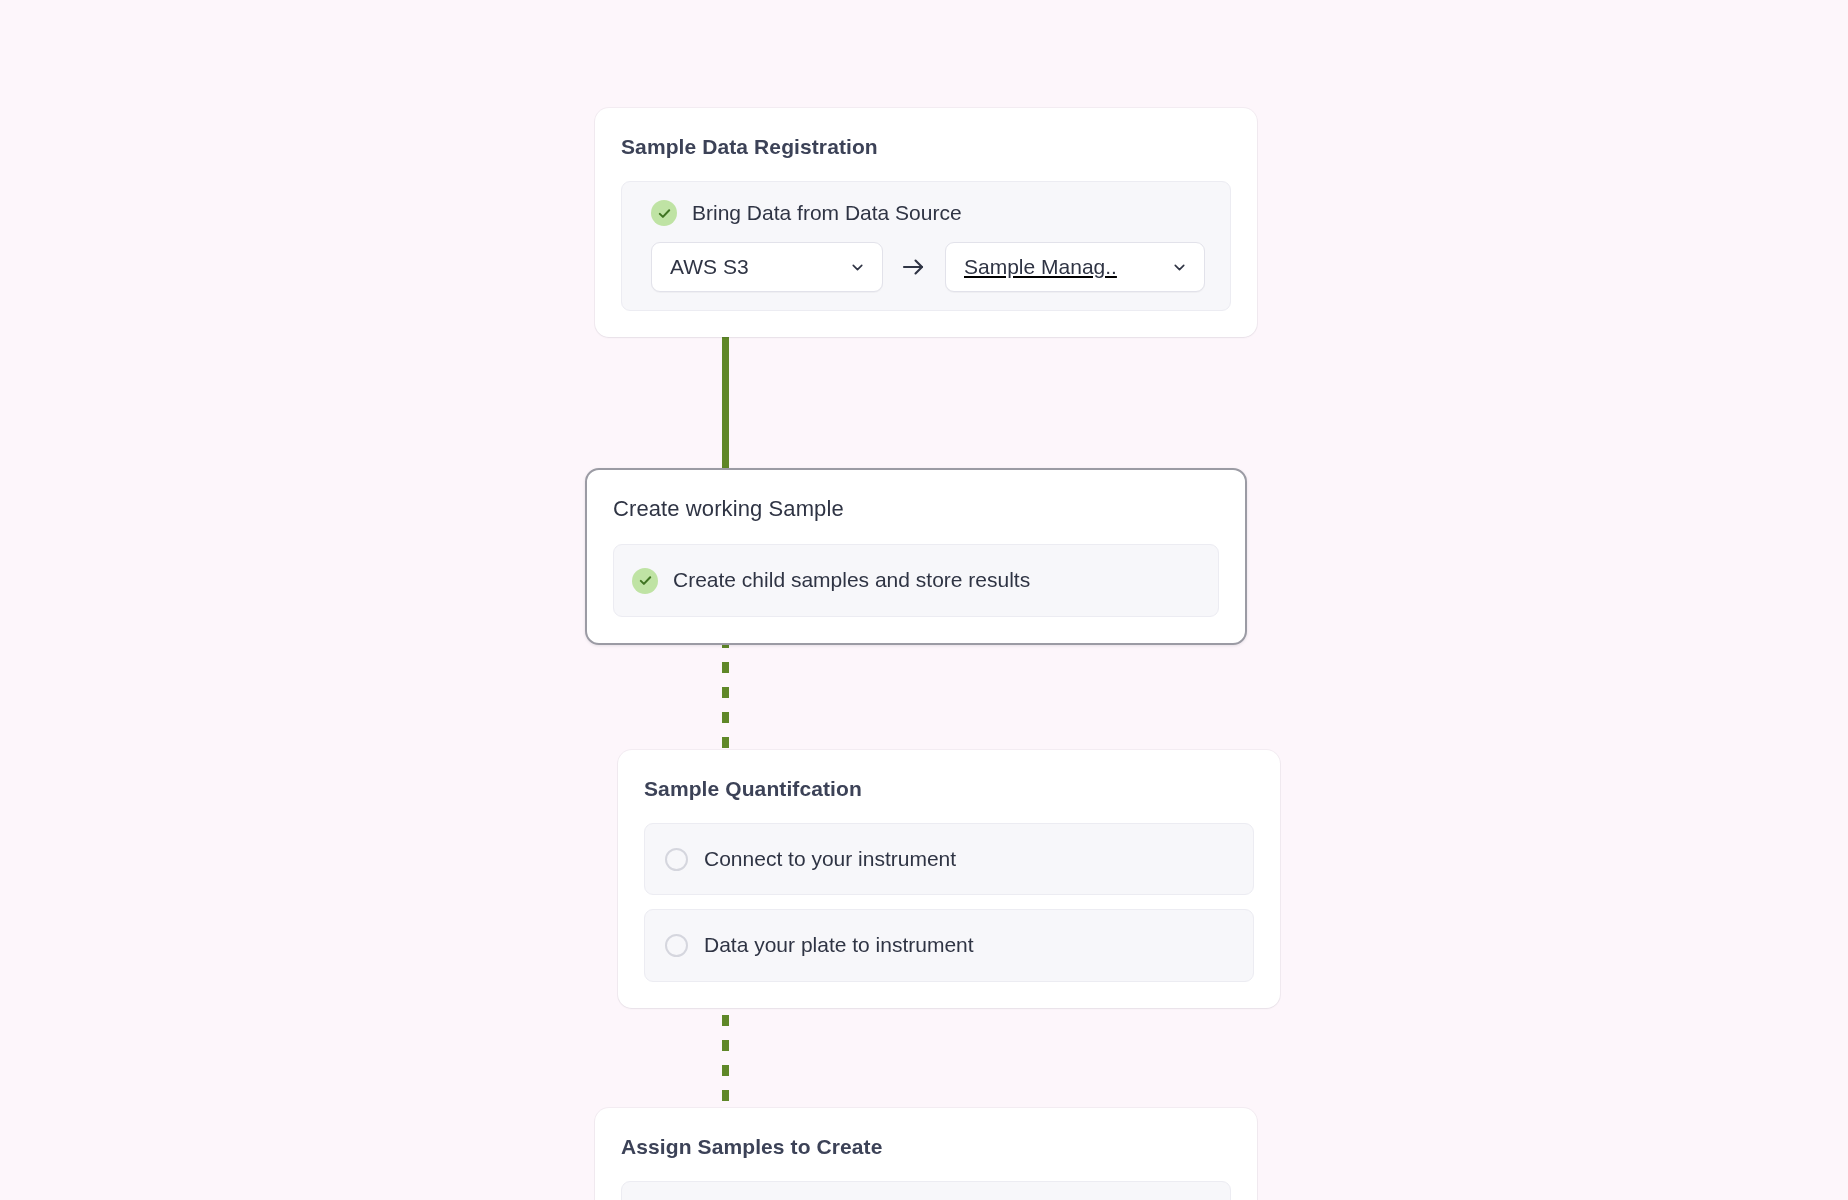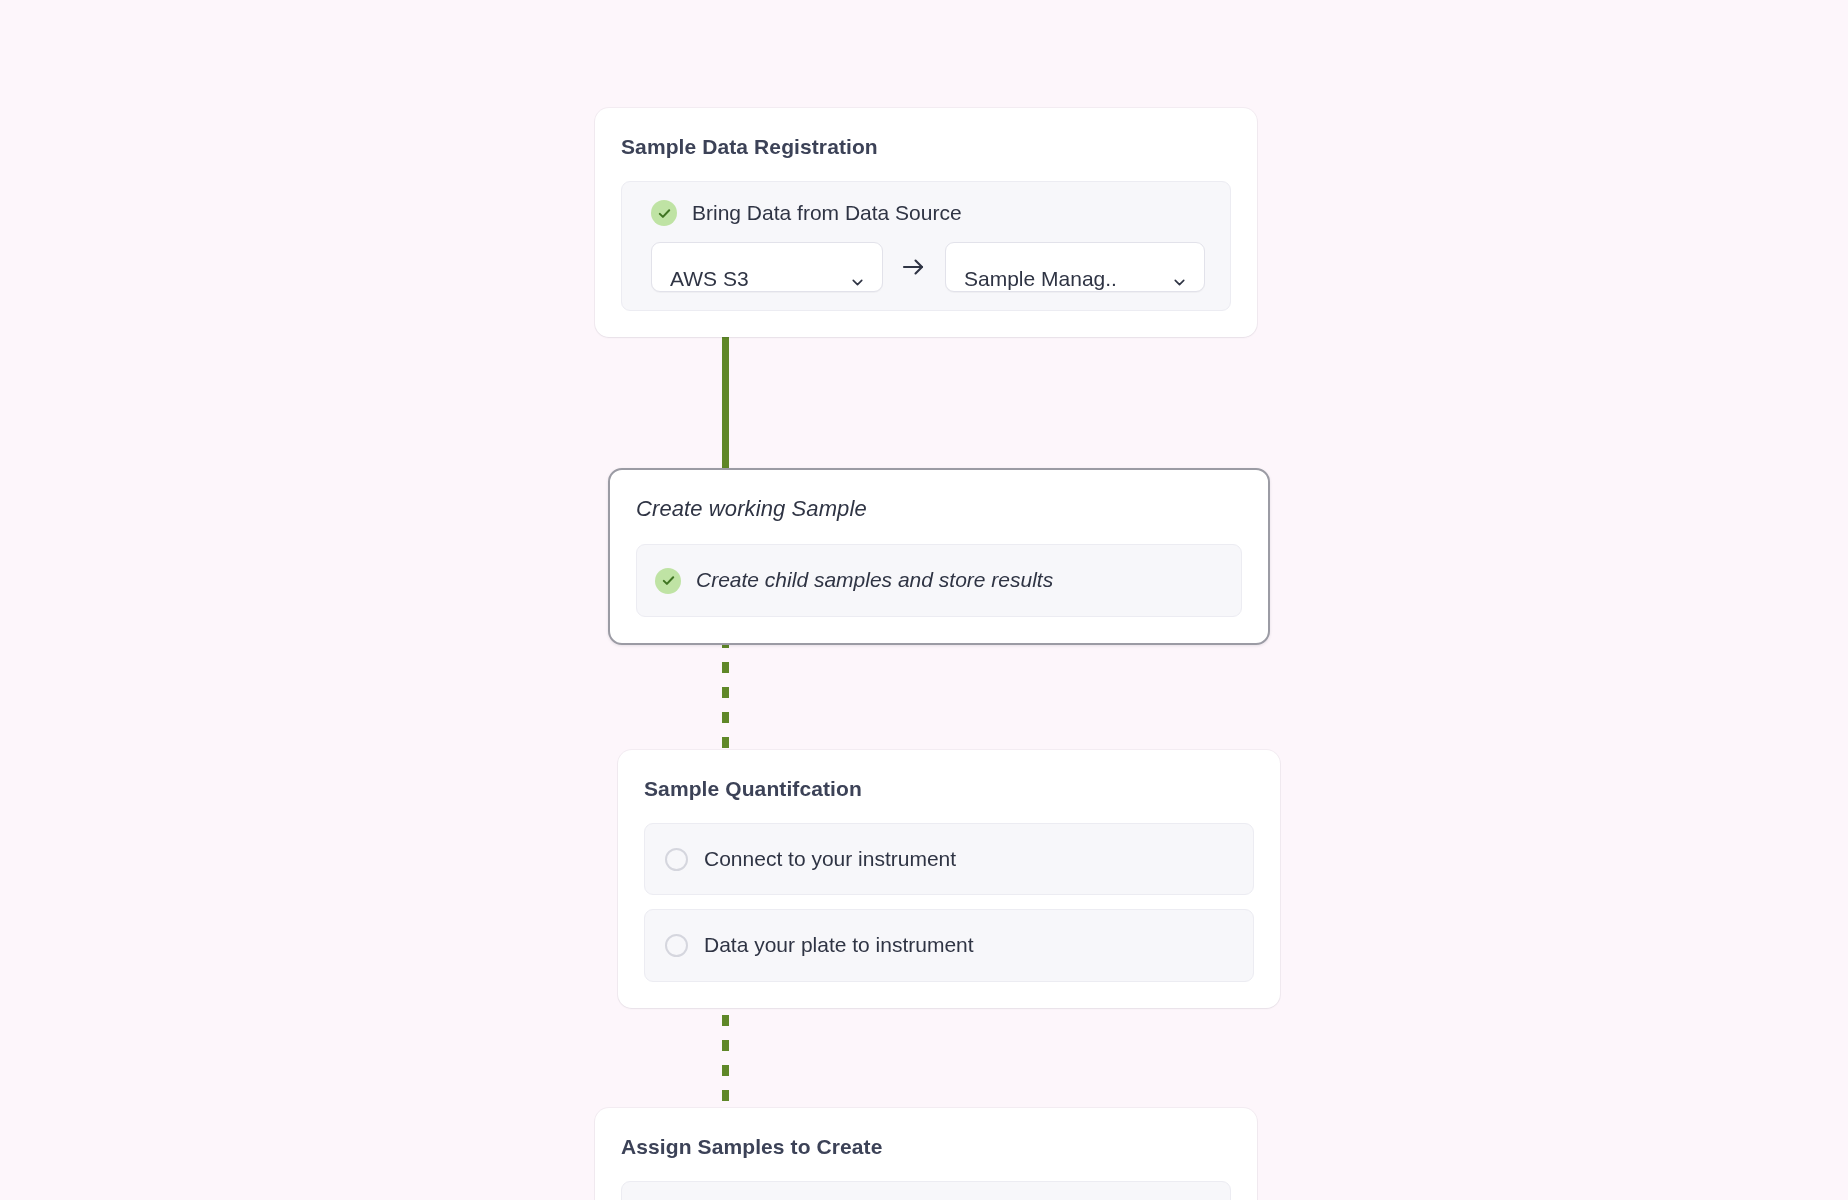--- a/index.html
+++ b/index.html
@@ -112,7 +112,7 @@
     border-radius: 9px;
     height: 50px;
     display: flex;
-    align-items: flex-end;
+    align-items: center;
     justify-content: space-between;
     padding: 0 16px 0 18px;
     gap: 14px;

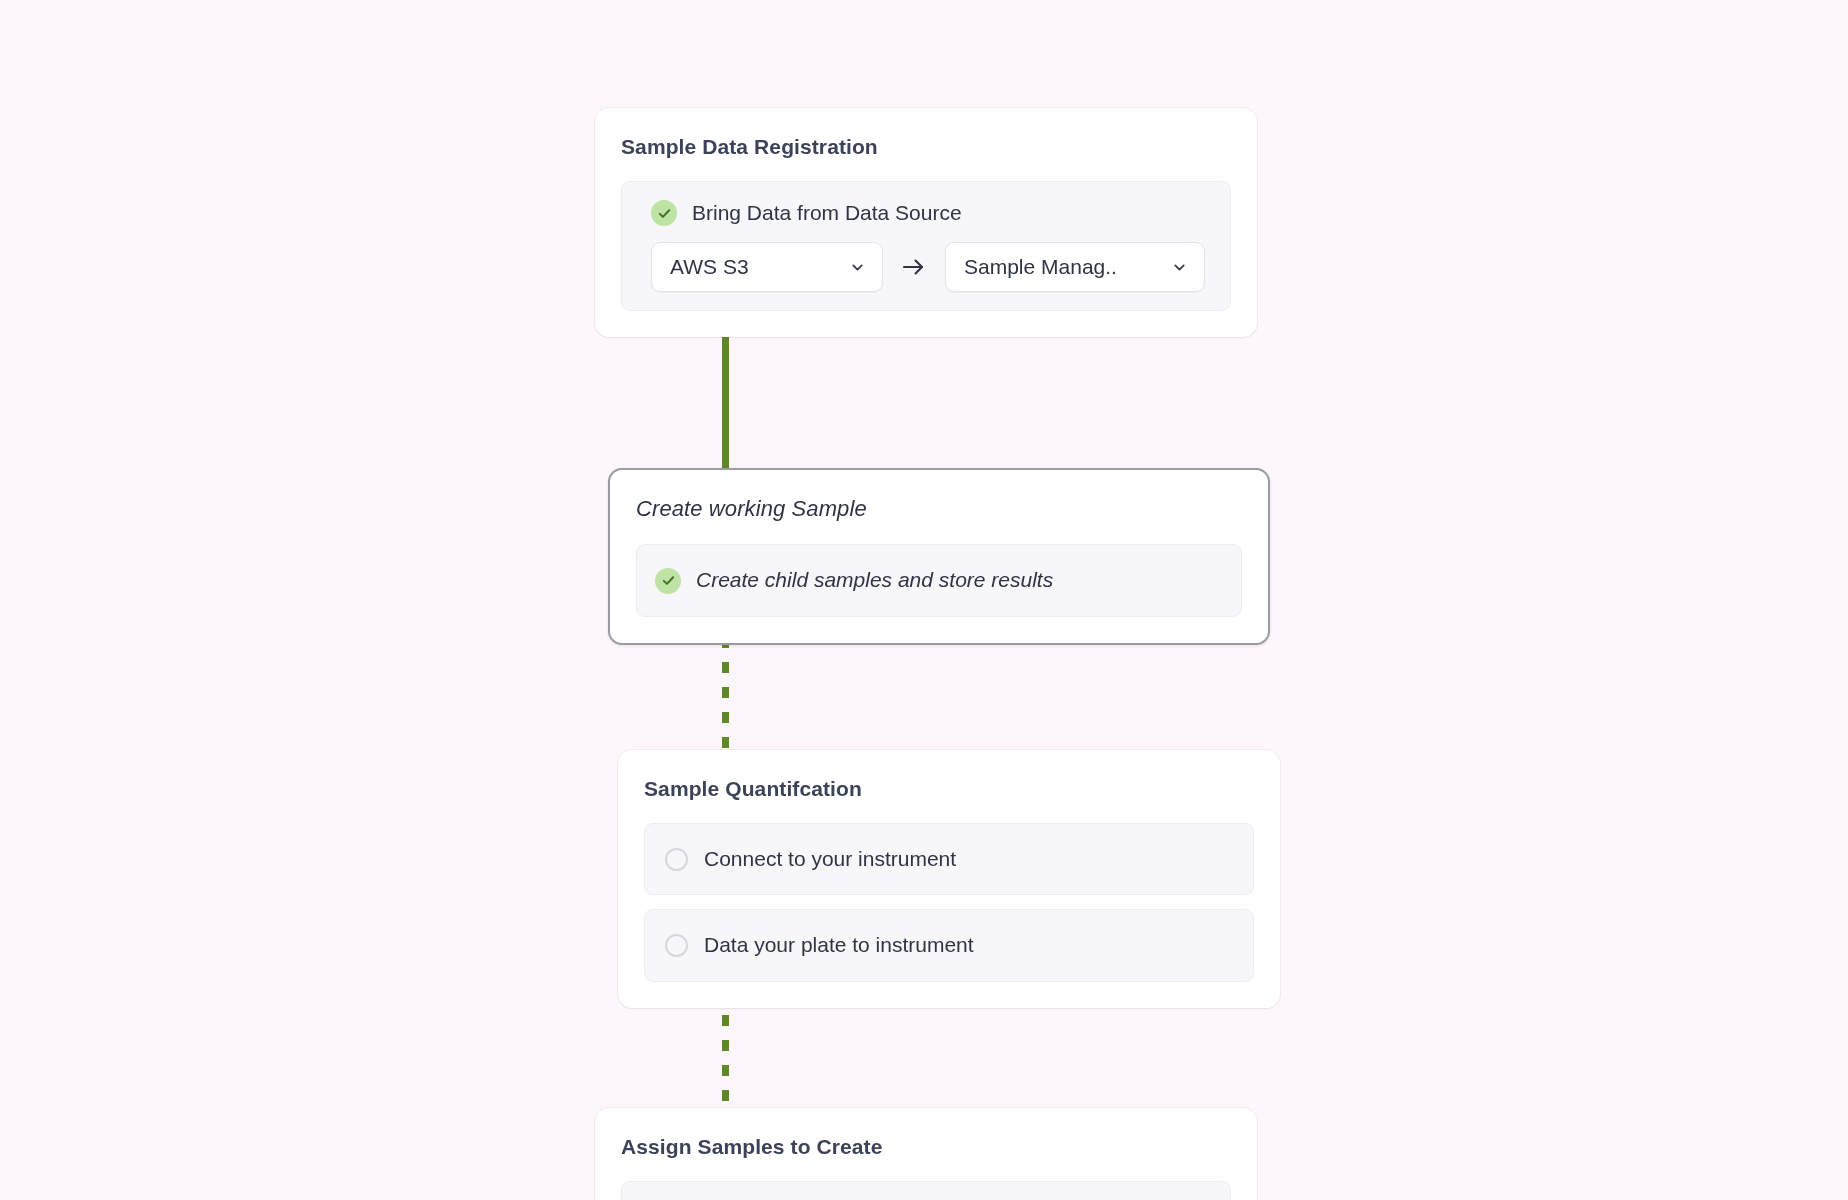--- a/index.html
+++ b/index.html
@@ -125,7 +125,7 @@
     overflow: hidden;
   }
   .select.src { width: 232px; }
-  .select.dst { width: 260px; }
+  .select.dst { width: 260px; text-decoration: underline; }
 
   .chev { flex: 0 0 auto; display: block; }
   .arrow-sep { flex: 0 0 auto; display: block; }

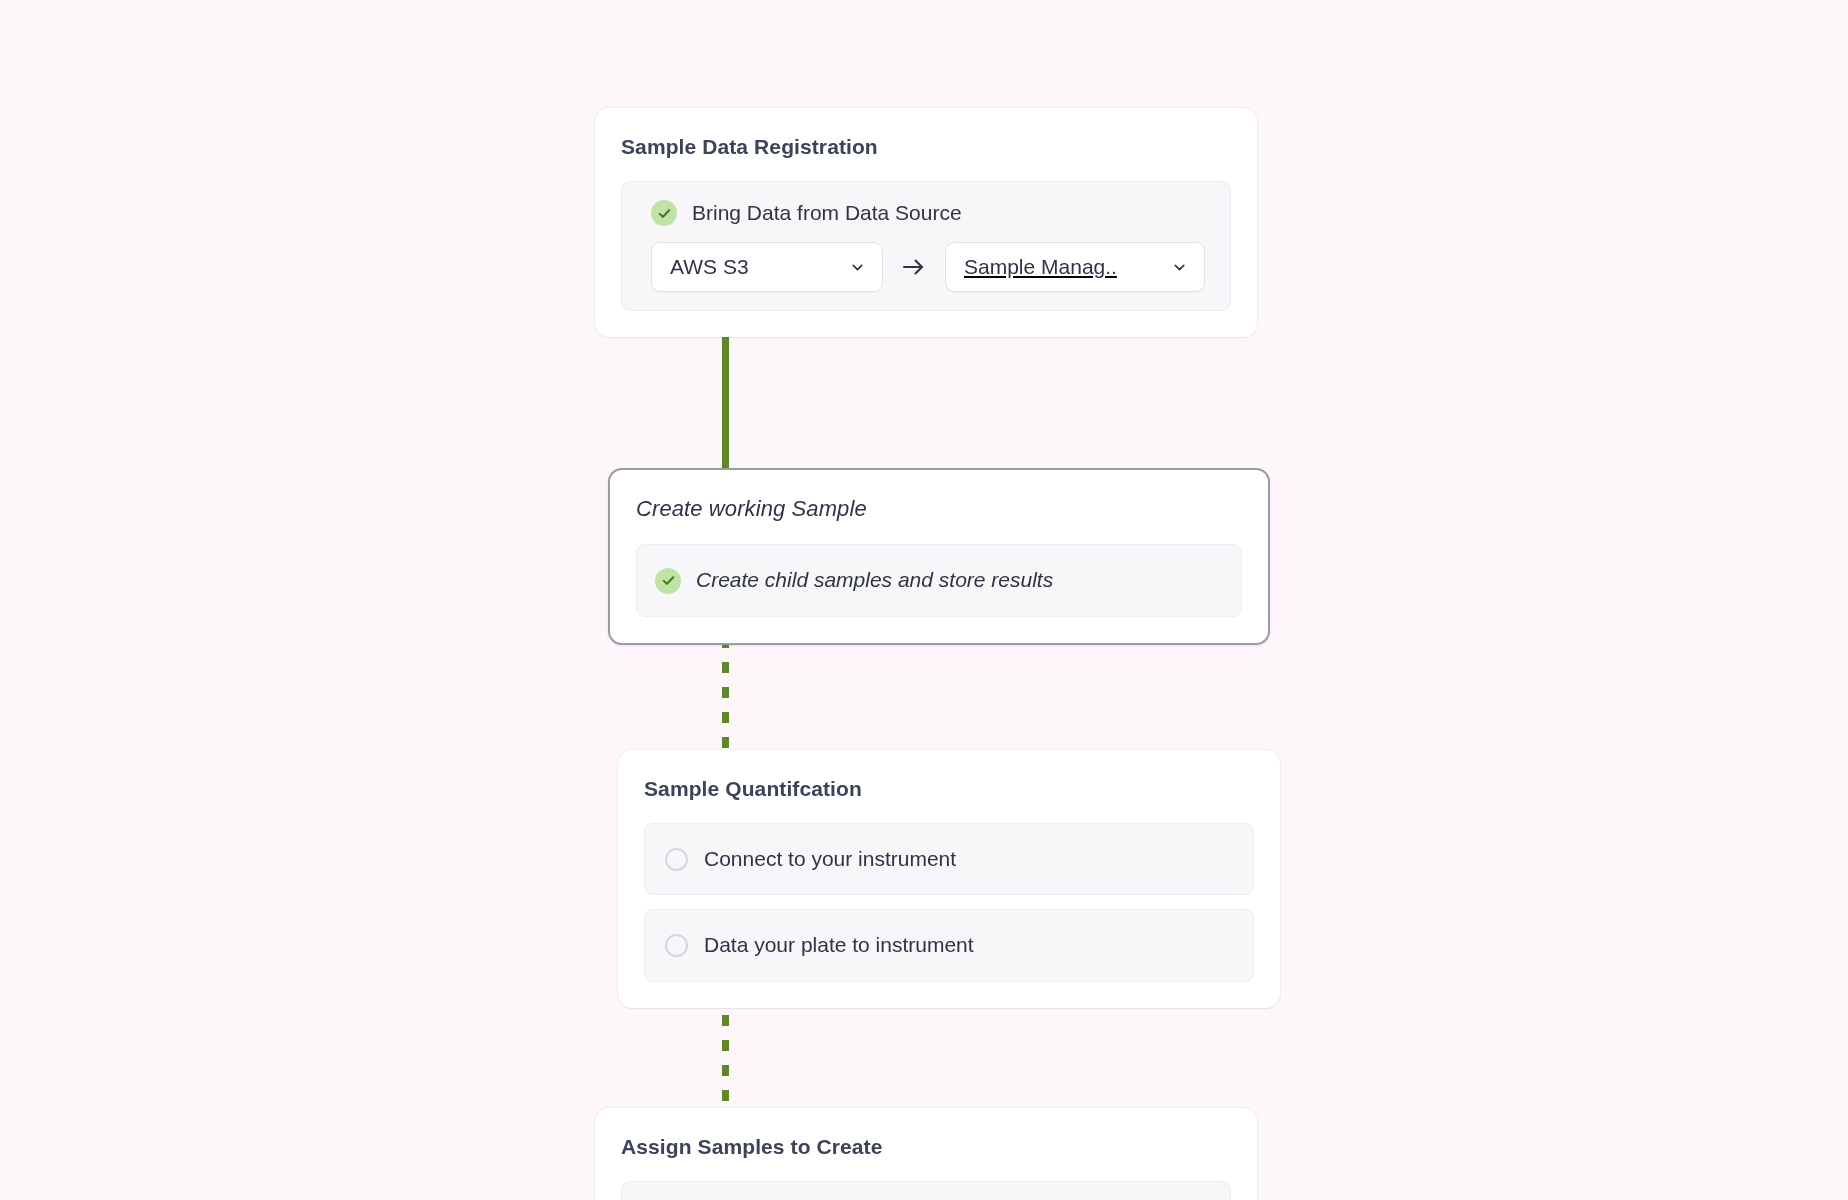--- a/index.html
+++ b/index.html
@@ -200,7 +200,7 @@
     </div>
   </div>
 
-  <div class="card selected" style="left:608px; top:468px; width:662px;font-style:italic;">
+  <div class="card selected" style="left:585px; top:468px; width:662px;">
     <div class="card-title">Create working Sample</div>
 
     <div class="step-group">

